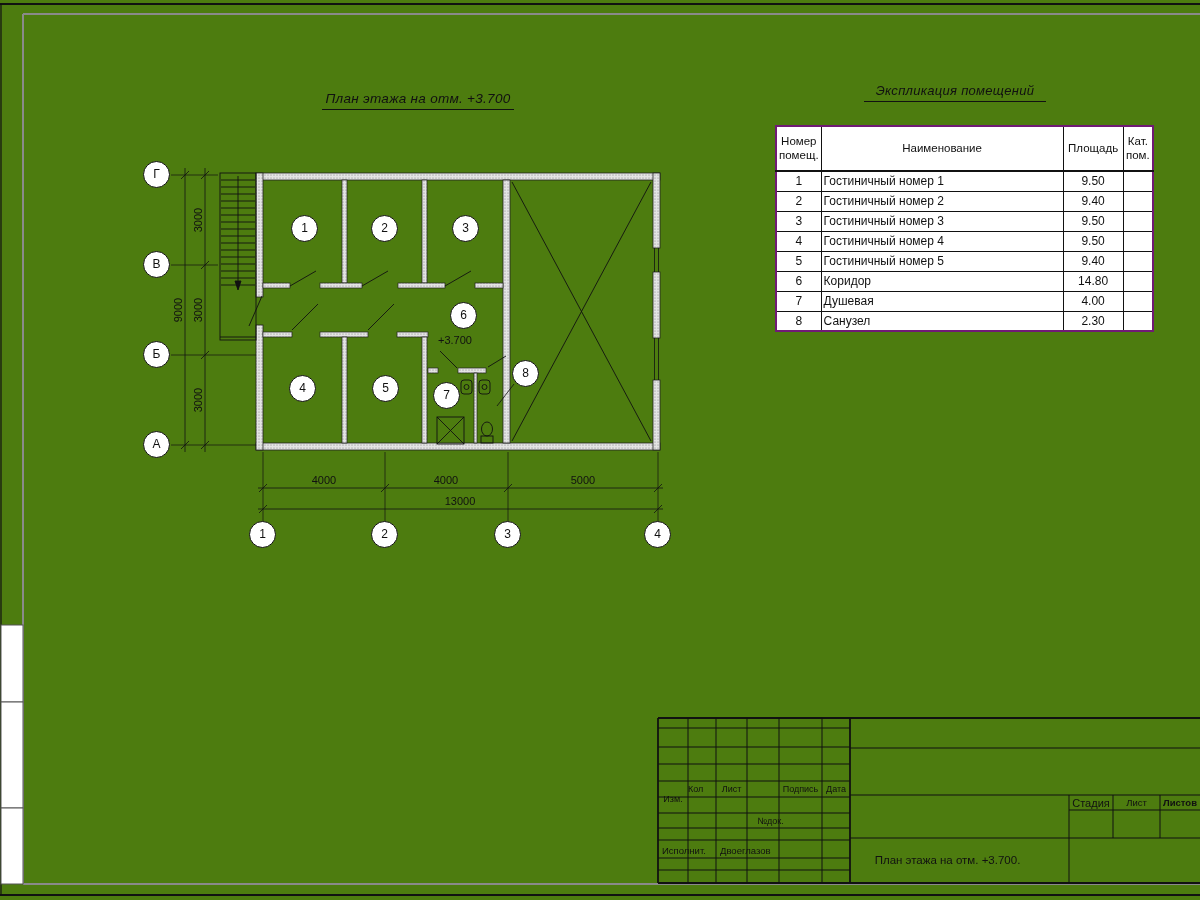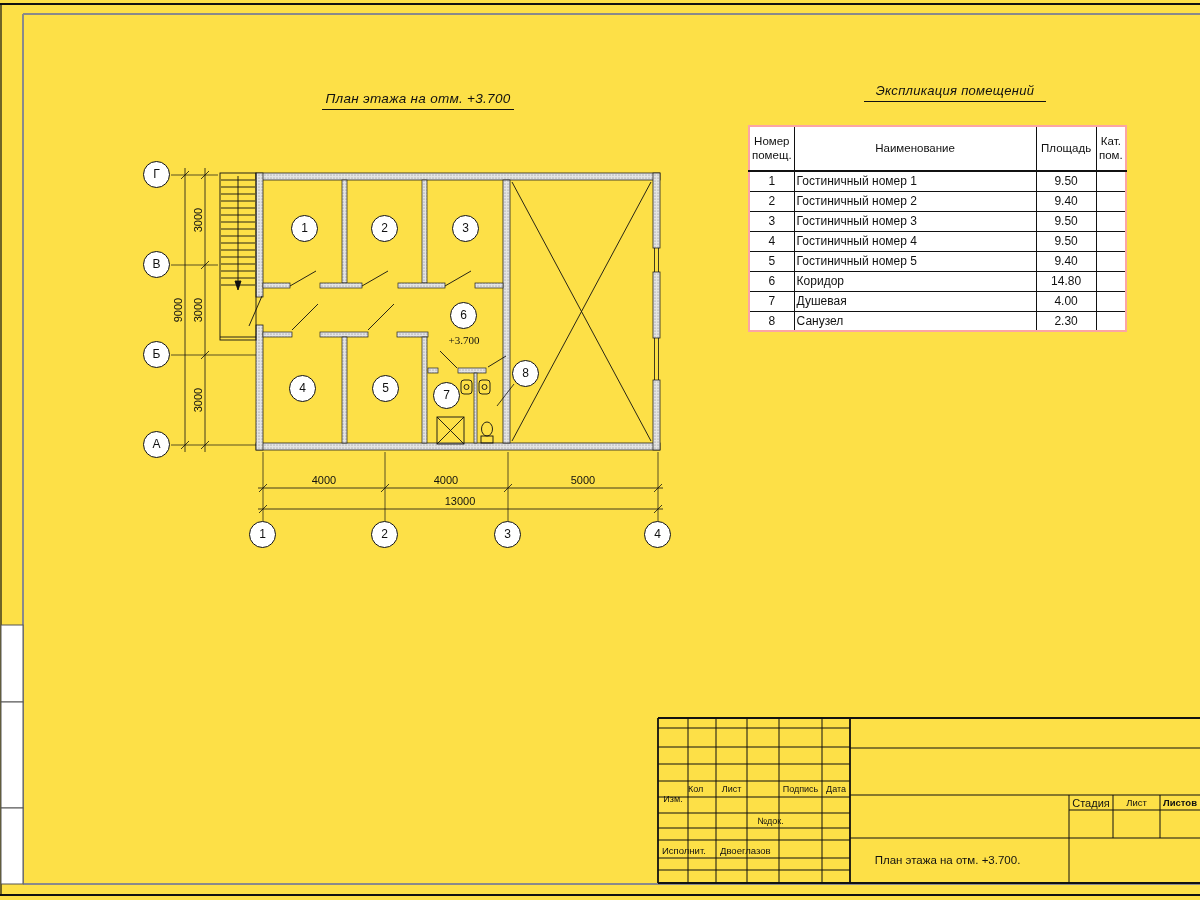--- a/index.html
+++ b/index.html
@@ -3,7 +3,7 @@
 <meta charset="utf-8">
 <style>
   html,body{margin:0;padding:0;background:#fff;}
-  .sheet{position:relative;width:1200px;height:900px;background:#fde047;overflow:hidden;
+  .sheet{position:relative;width:1200px;height:900px;background:#4d7c0f;overflow:hidden;
          font-family:"Liberation Sans",sans-serif;color:#111;}
   .abs{position:absolute;}
   .plan-title{font-style:italic;font-size:13.5px;text-align:center;

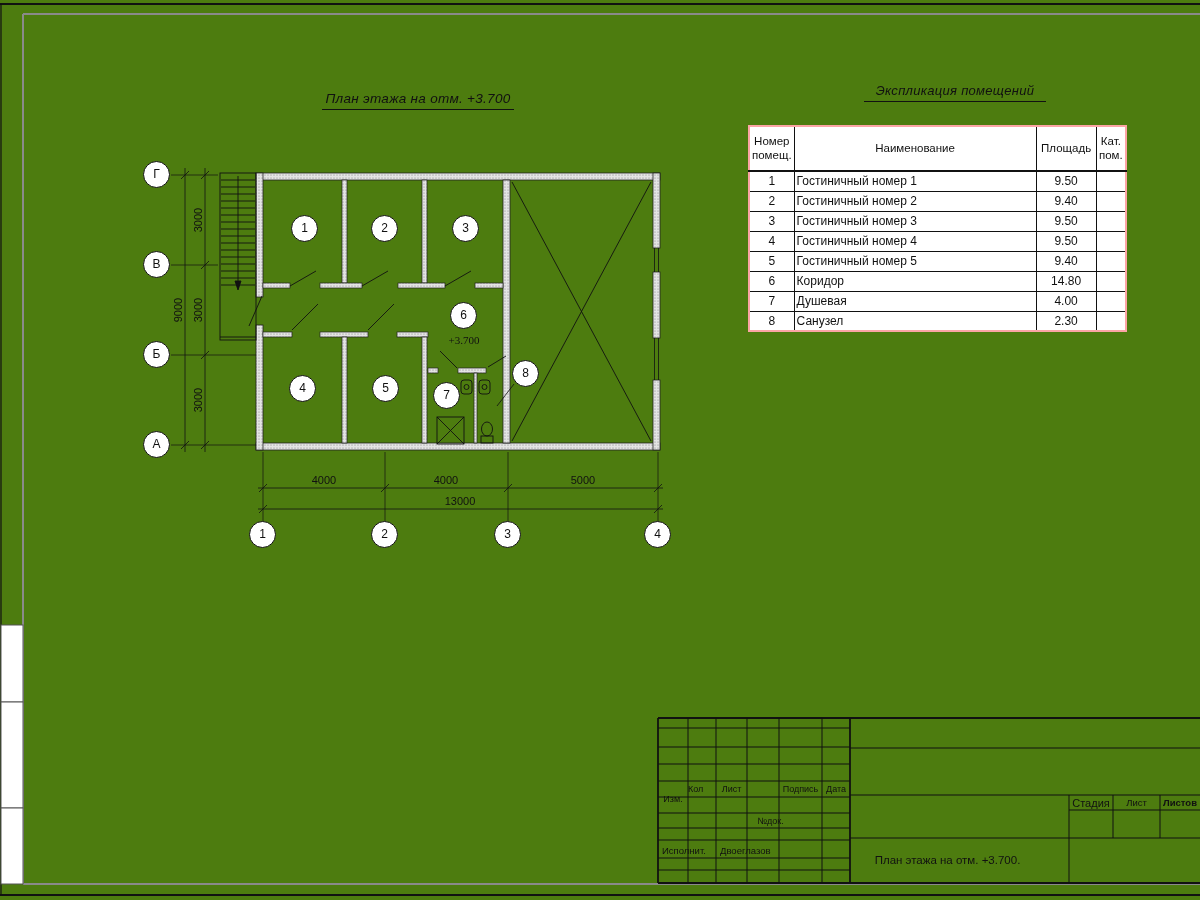--- a/index.html
+++ b/index.html
@@ -15,8 +15,8 @@
               transform:rotate(-90deg);transform-origin:center;}
   .level-mark{position:absolute;font-size:11px;text-align:center;font-family:Liberation Serif, serif;}
   
-  table.sched{position:absolute;left:748px;top:125px;border-collapse:collapse;table-layout:fixed;
-              background:#fff;border:2px solid #fca5a5;font-size:12px;}
+  table.sched{position:absolute;left:775px;top:125px;border-collapse:collapse;table-layout:fixed;
+              background:#fff;border:2px solid #701a75;font-size:12px;}
   table.sched td,table.sched th{border:1px solid #111;padding:0 2px;overflow:hidden;
               font-weight:normal;box-sizing:border-box;}
   table.sched th{height:45px;font-size:11.5px;white-space:pre-line;line-height:1.15;

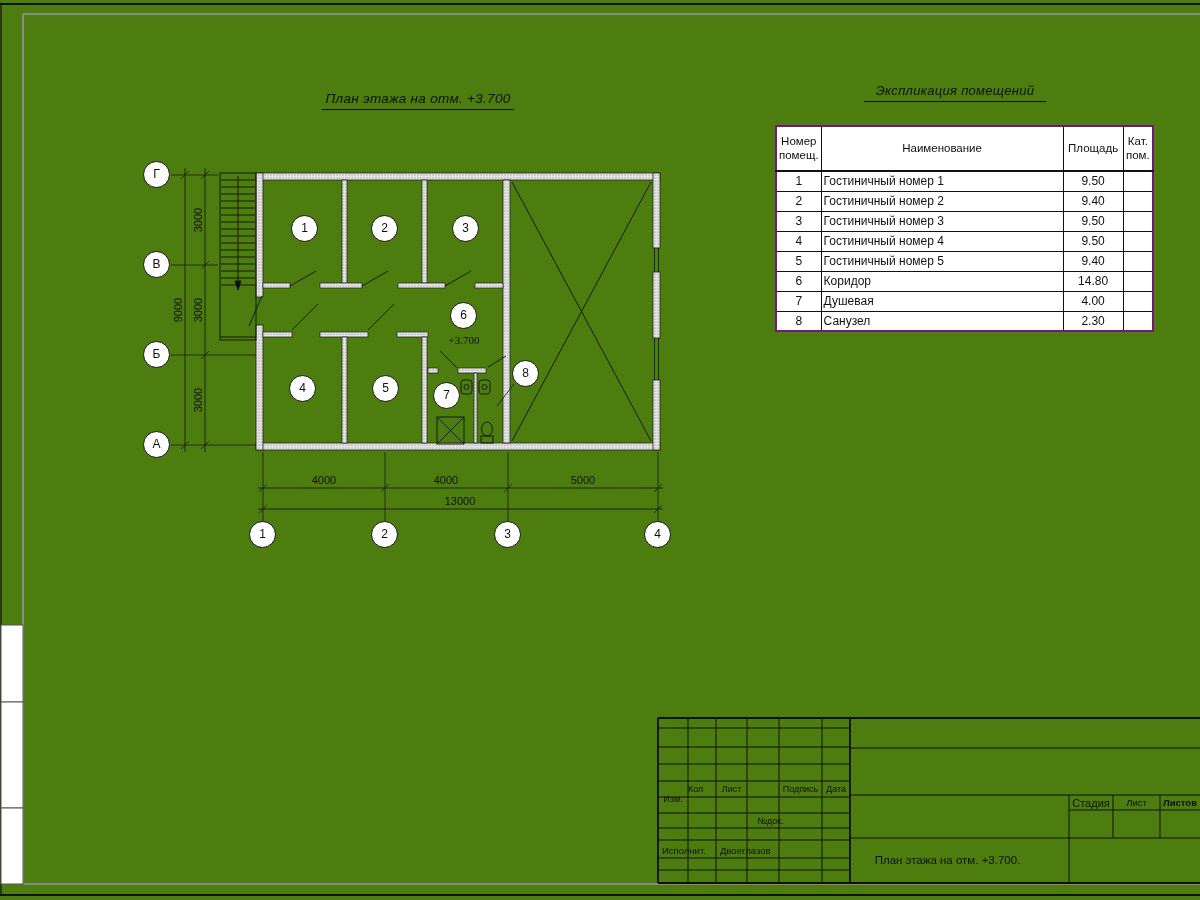--- a/index.html
+++ b/index.html
@@ -13,7 +13,7 @@
   .dimlabel{position:absolute;width:50px;height:12px;font-size:11px;text-align:center;line-height:12px;}
   .dimlabel-v{position:absolute;width:50px;height:12px;font-size:11px;text-align:center;line-height:12px;
               transform:rotate(-90deg);transform-origin:center;}
-  .level-mark{position:absolute;font-size:11px;text-align:center;font-family:Liberation Serif, serif;}
+  .level-mark{position:absolute;font-size:11px;text-align:left;}
   
   table.sched{position:absolute;left:775px;top:125px;border-collapse:collapse;table-layout:fixed;
               background:#fff;border:2px solid #701a75;font-size:12px;}

